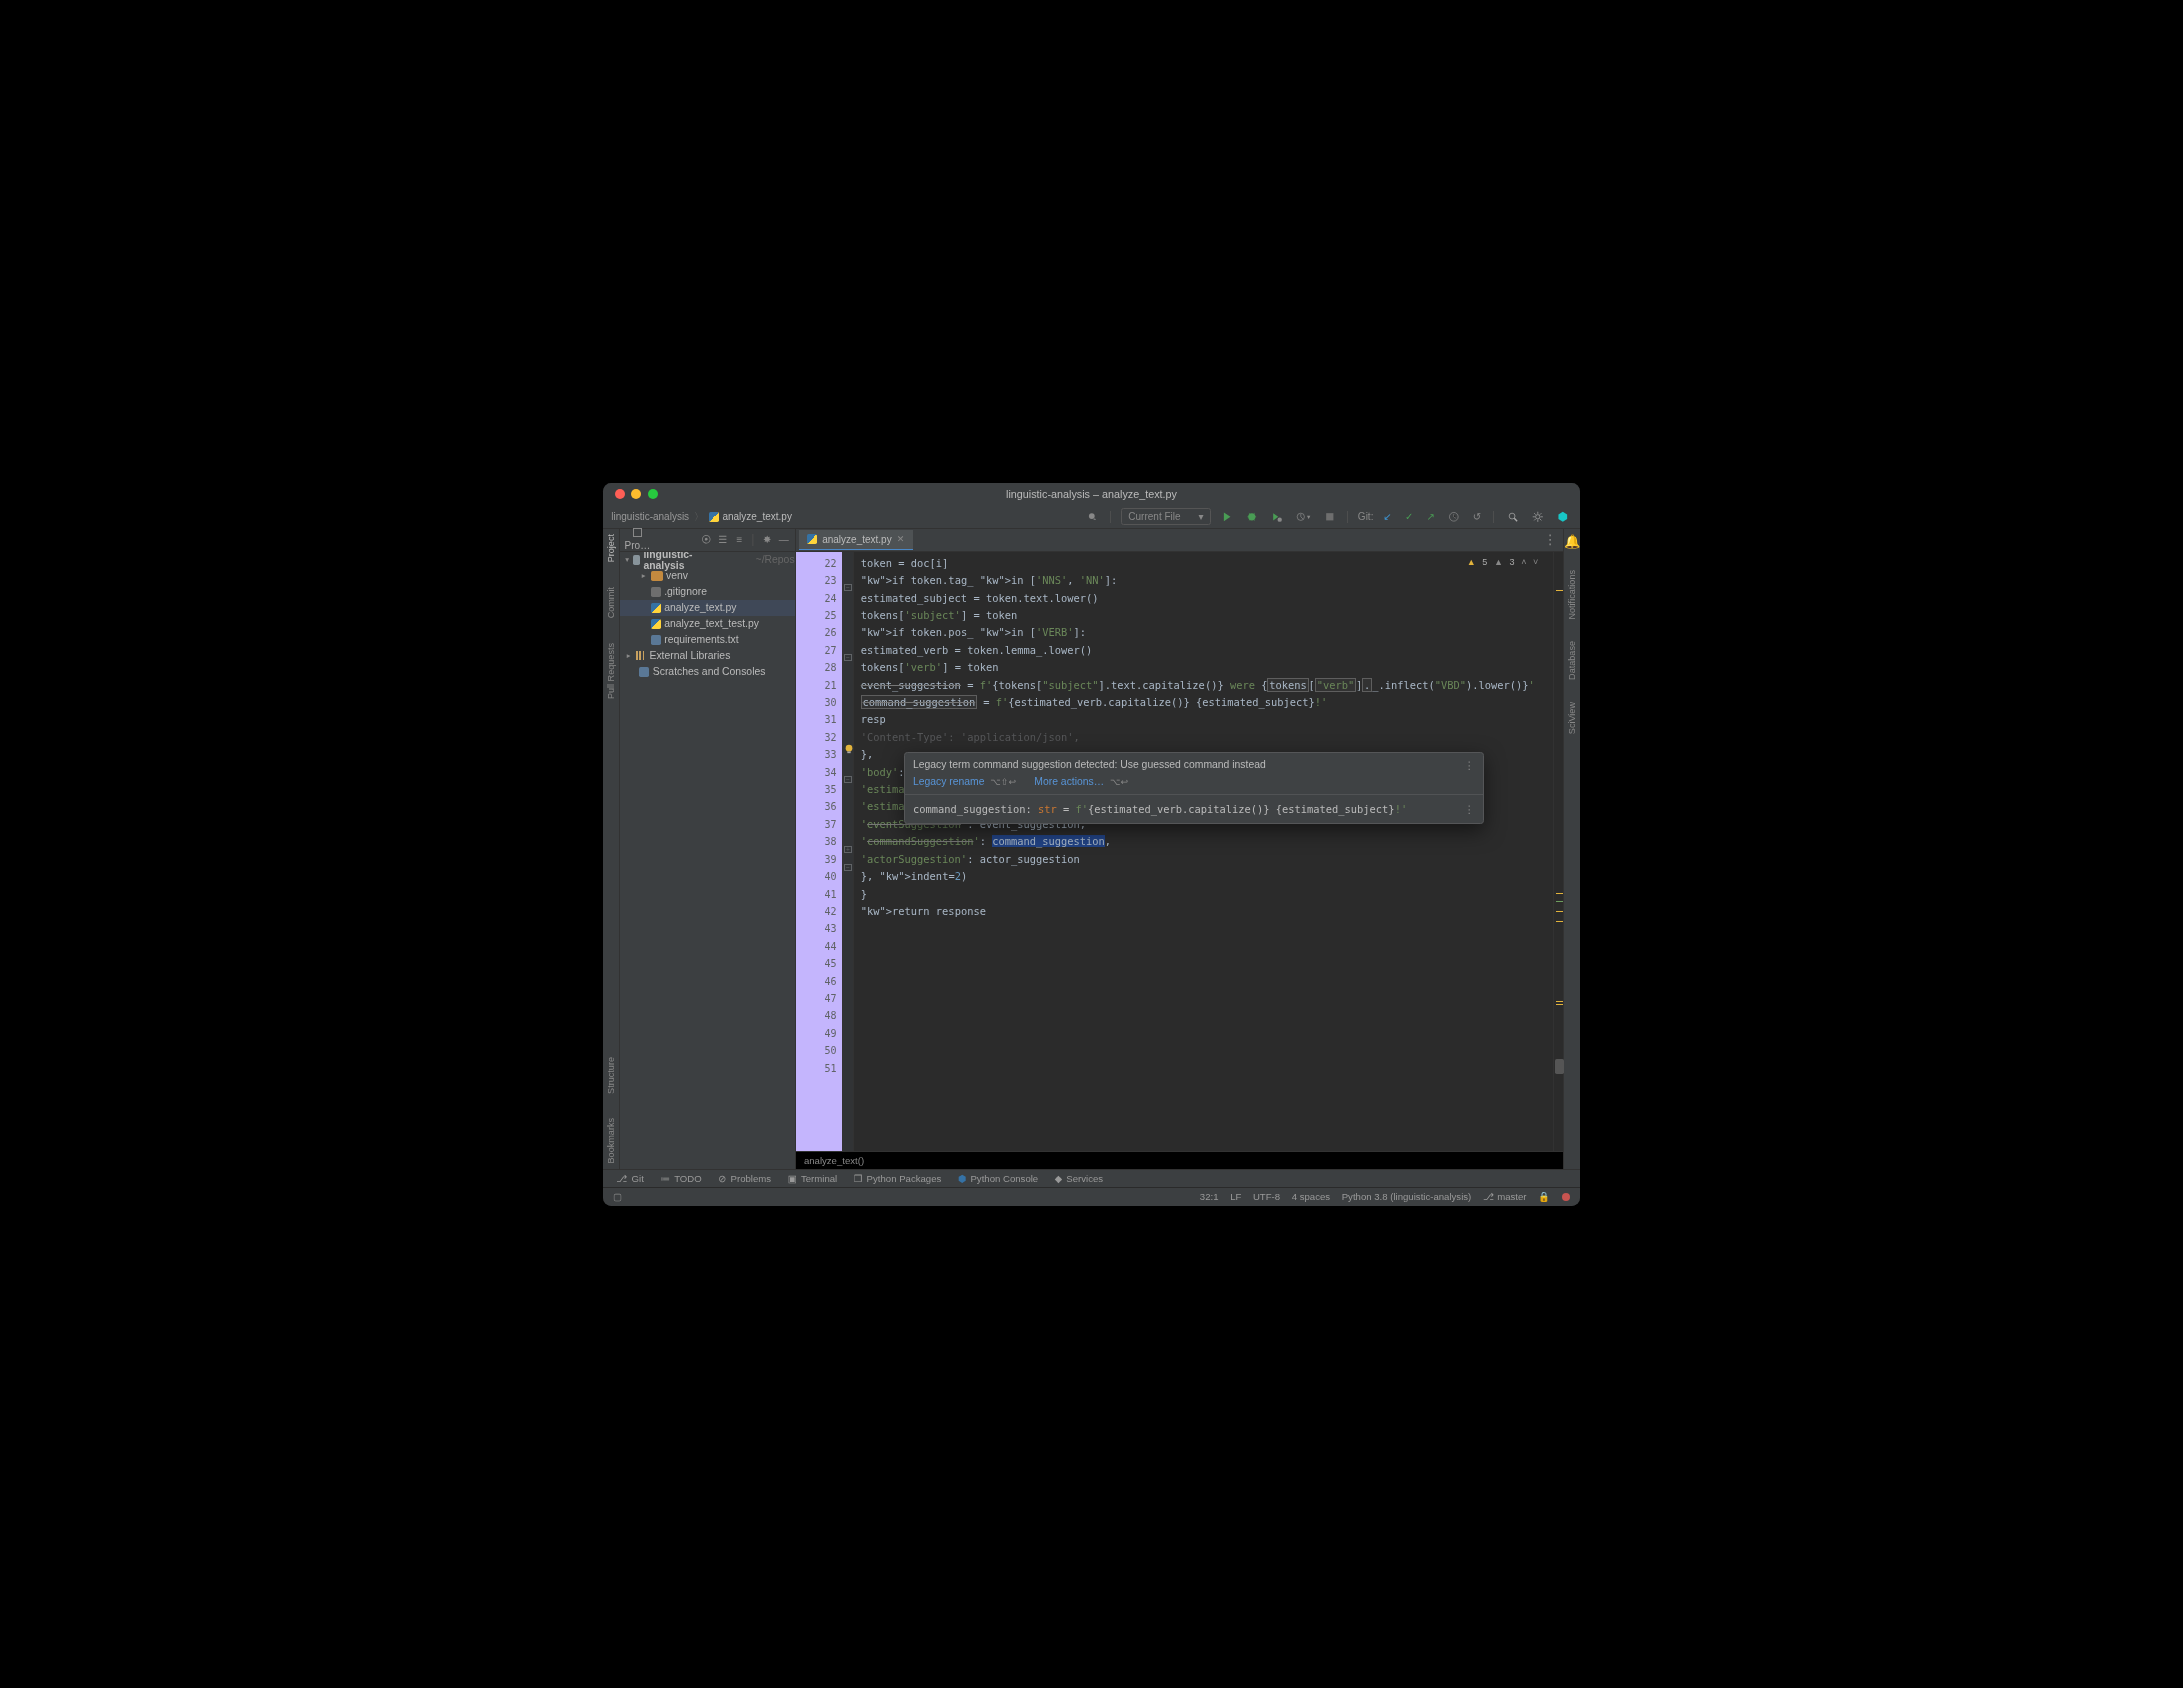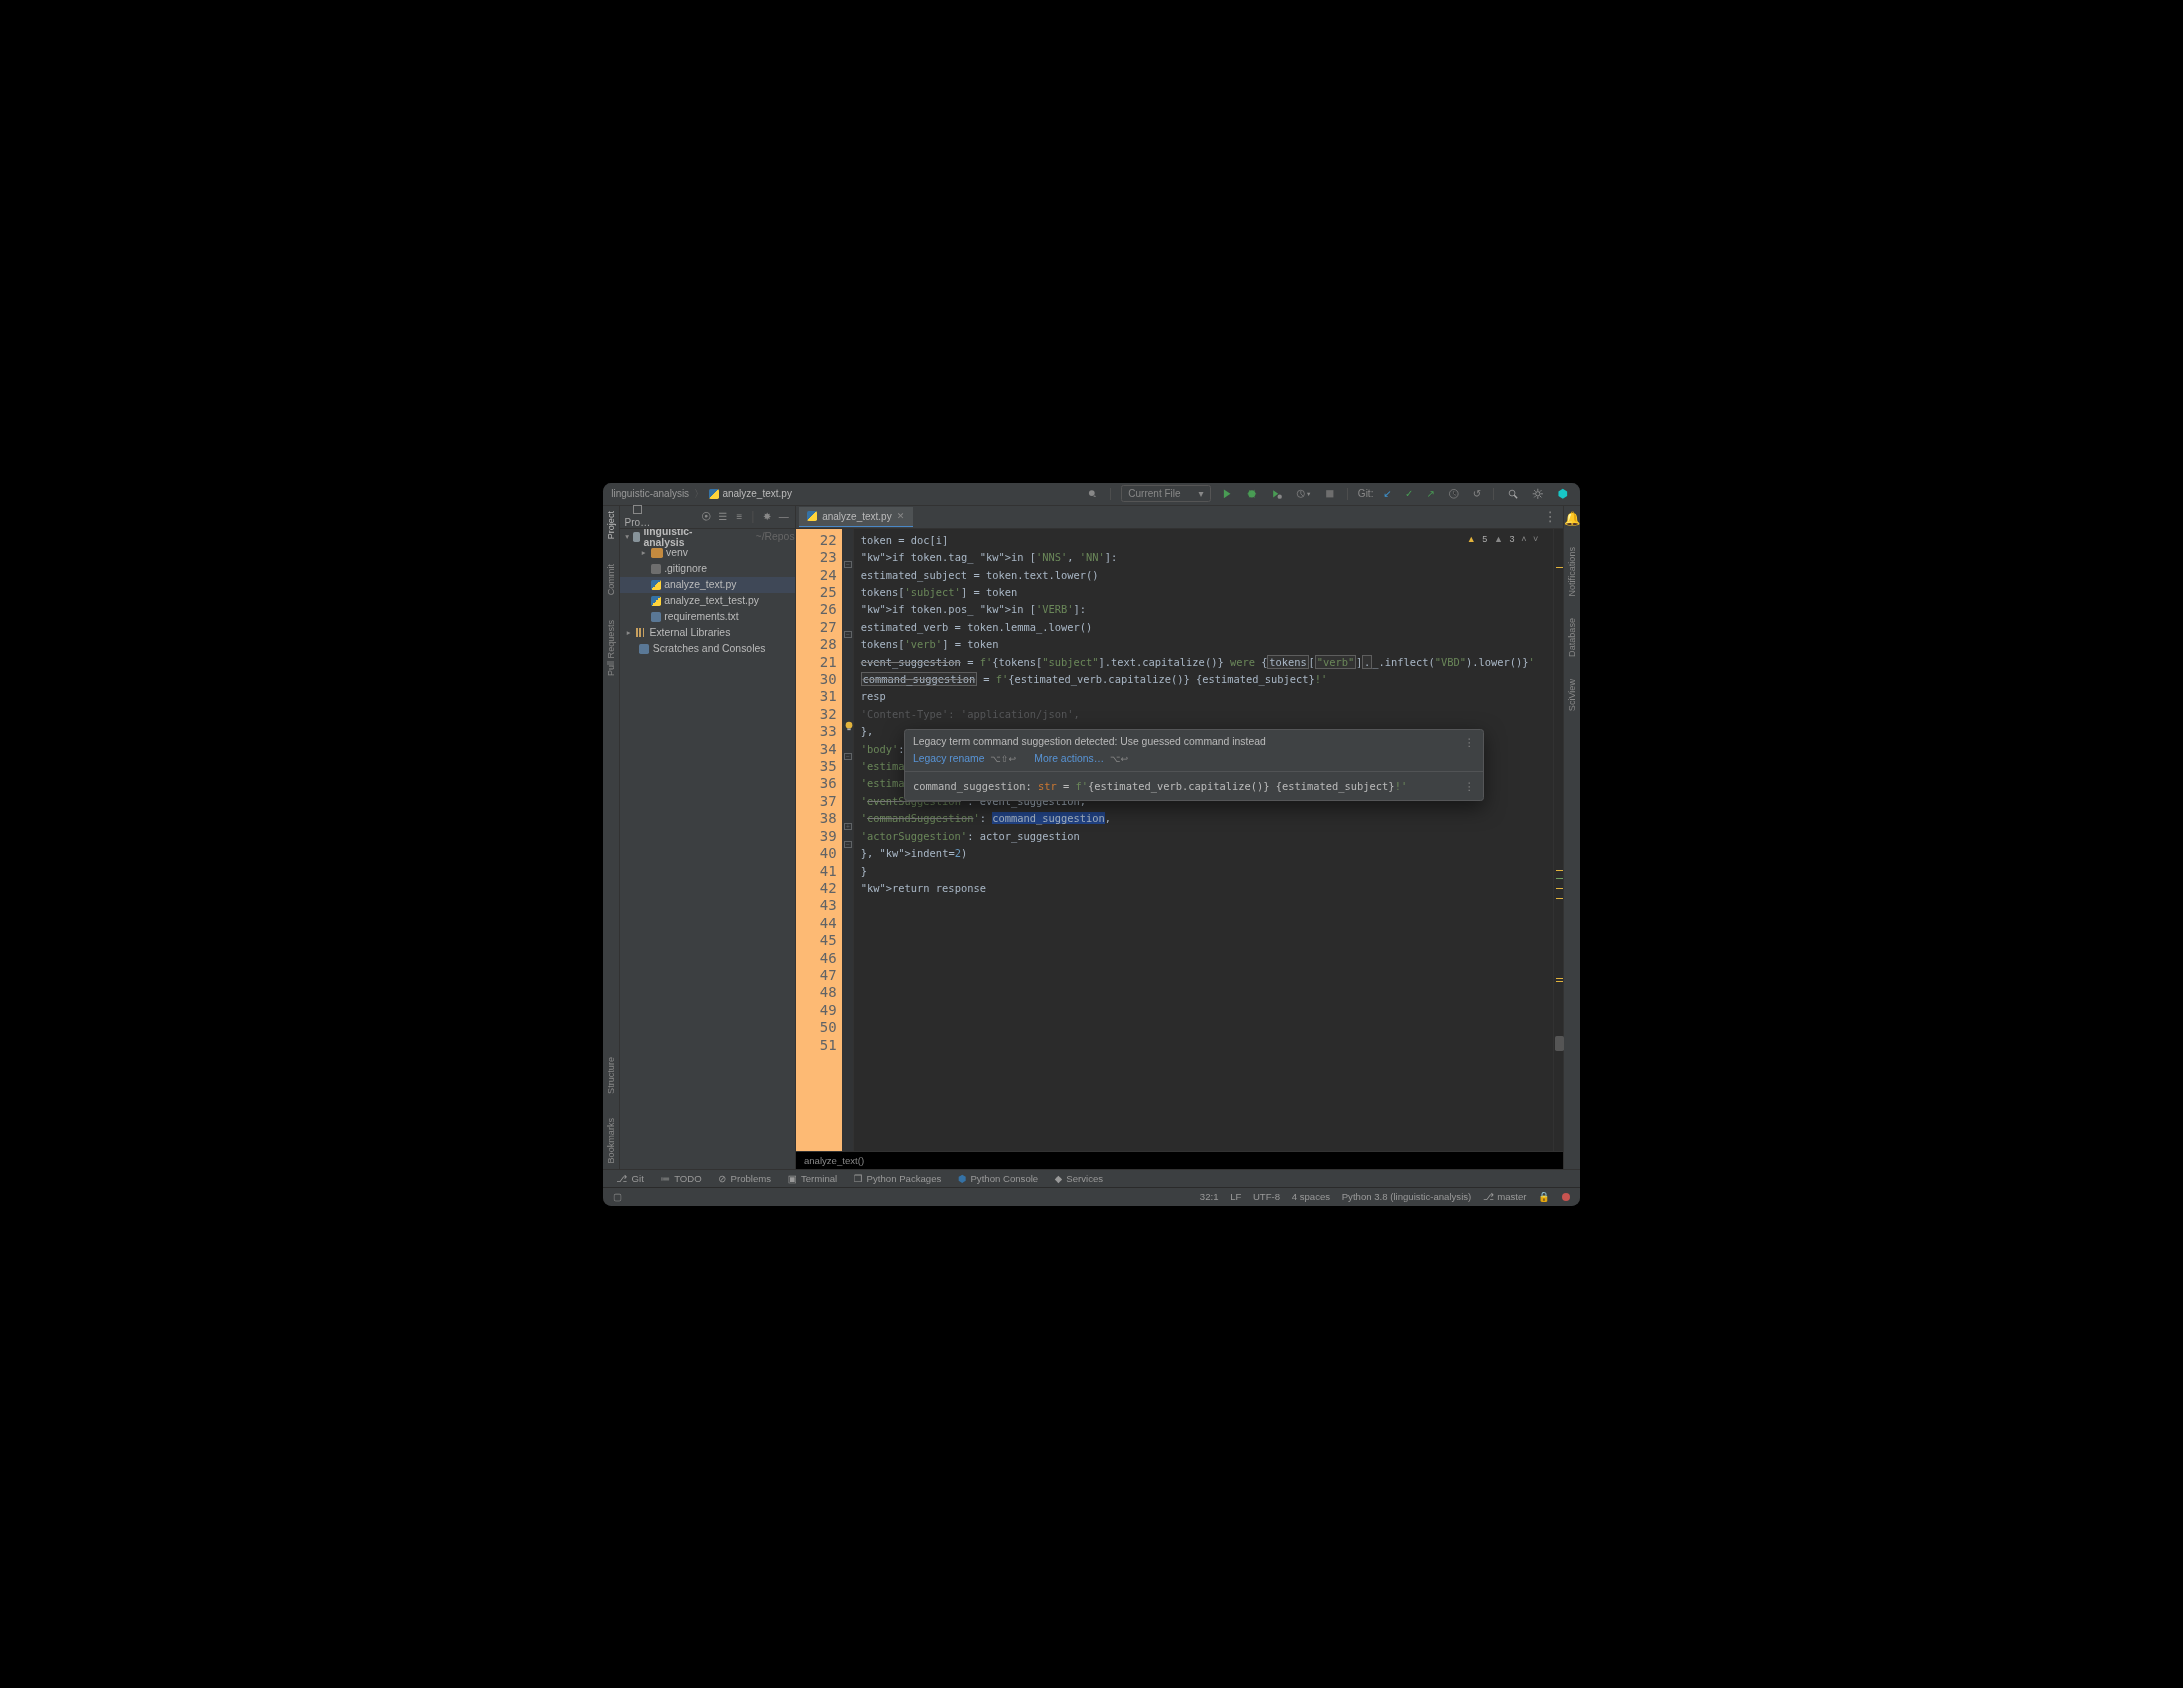--- a/index.html
+++ b/index.html
@@ -98,6 +98,14 @@
 <div class="desktop">
   <div class="window">
 
+    <div class="titlebar">
+      <div class="traffic">
+        <div class="dot r"></div>
+        <div class="dot y"></div>
+        <div class="dot g"></div>
+      </div>
+      <div class="title">linguistic-analysis – analyze_text.py</div>
+    </div>
 
     <div class="navbar">
       <div class="crumbs">

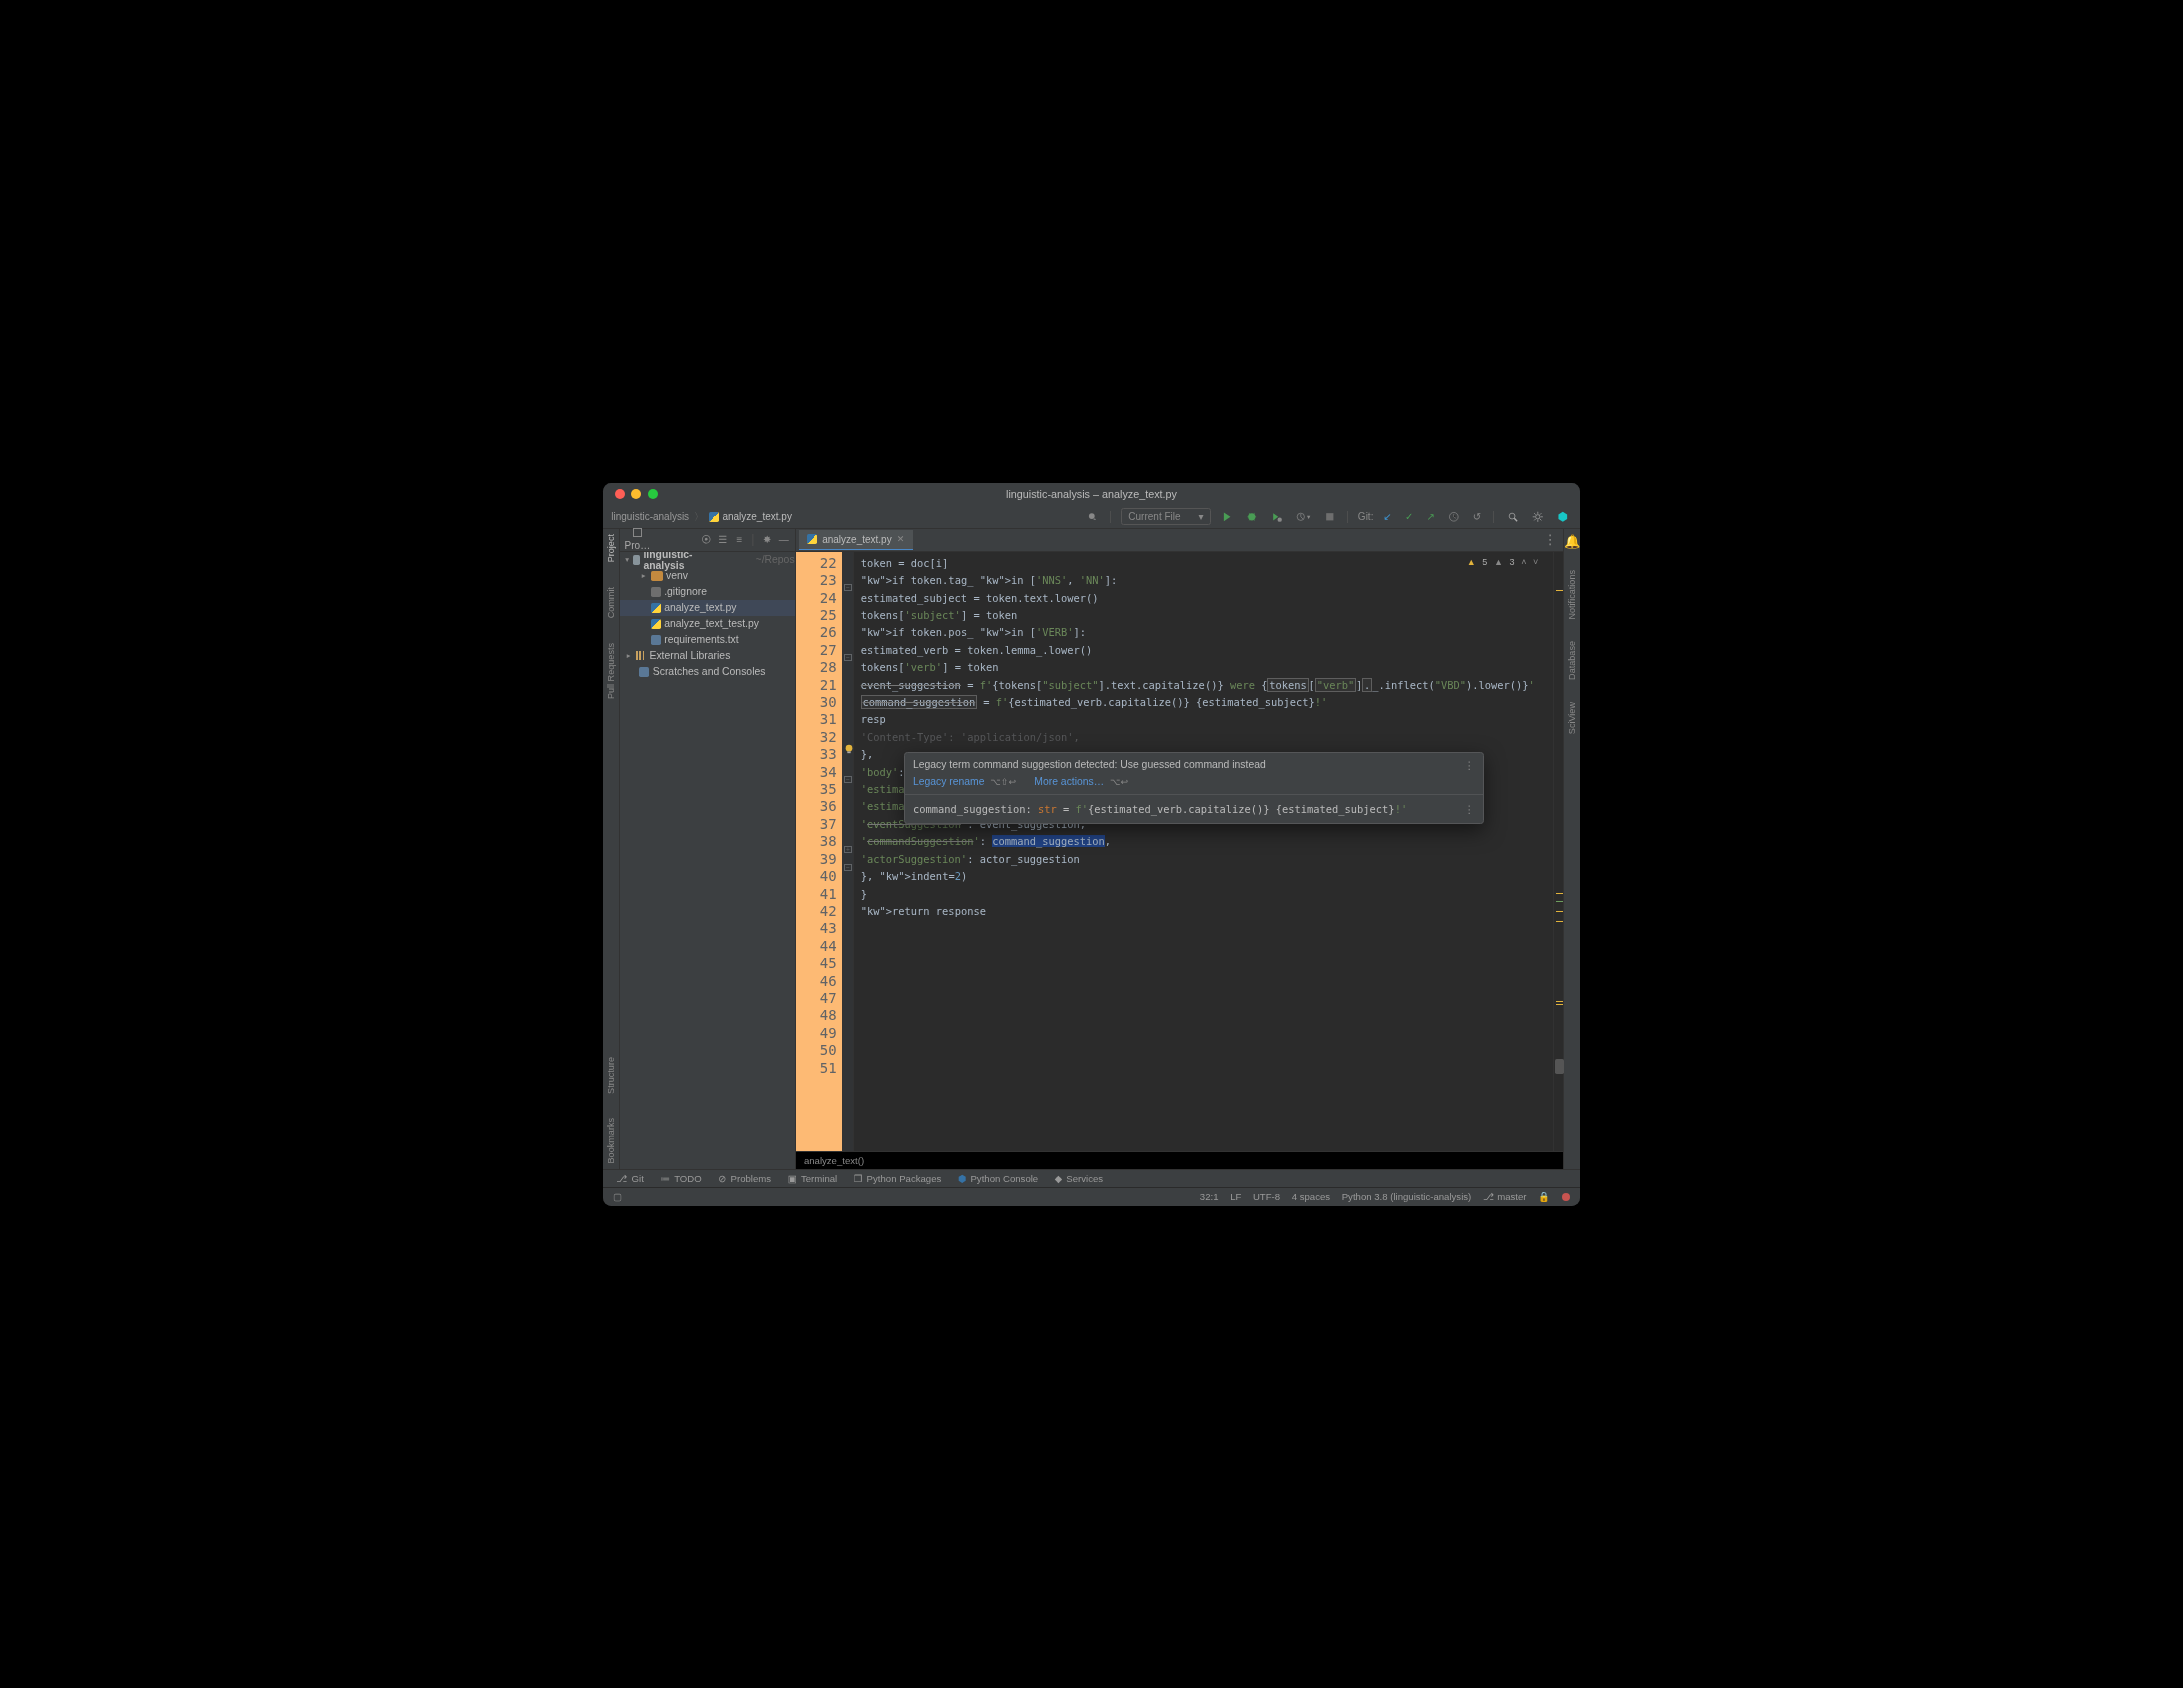--- a/index.html
+++ b/index.html
@@ -58,7 +58,7 @@
   .warnrow .tri{color:#e2b33c;}
   .warnrow .tri2{color:#888;}
   .editor { flex:1; position:relative; display:flex; min-height:0;}
-  .gutter { width:47px; background:#fdba74; color:#606366; font-family:Menlo,monospace; font-size:14px; text-align:right; padding:3.3px 5px 3.3px 0; line-height:17.4px; user-select:none; border-right:0.8px solid #323232;}
+  .gutter { width:47px; background:#c4b5fd; color:#606366; font-family:Menlo,monospace; font-size:10px; text-align:right; padding:3.3px 5px 3.3px 0; line-height:17.4px; user-select:none; border-right:0.8px solid #323232;}
   .foldcol { width:11.6px; background:#313335; border-right:0.8px solid #323232; position:relative;}
   .foldmark{position:absolute;left:1.7px;width:7.5px;height:7.5px;border:0.8px solid #606366;color:#606366;font-size:6.6px;line-height:5.8px;text-align:center;}
   .bulb{position:absolute; left:1.7px; width:10px;height:10px;}

